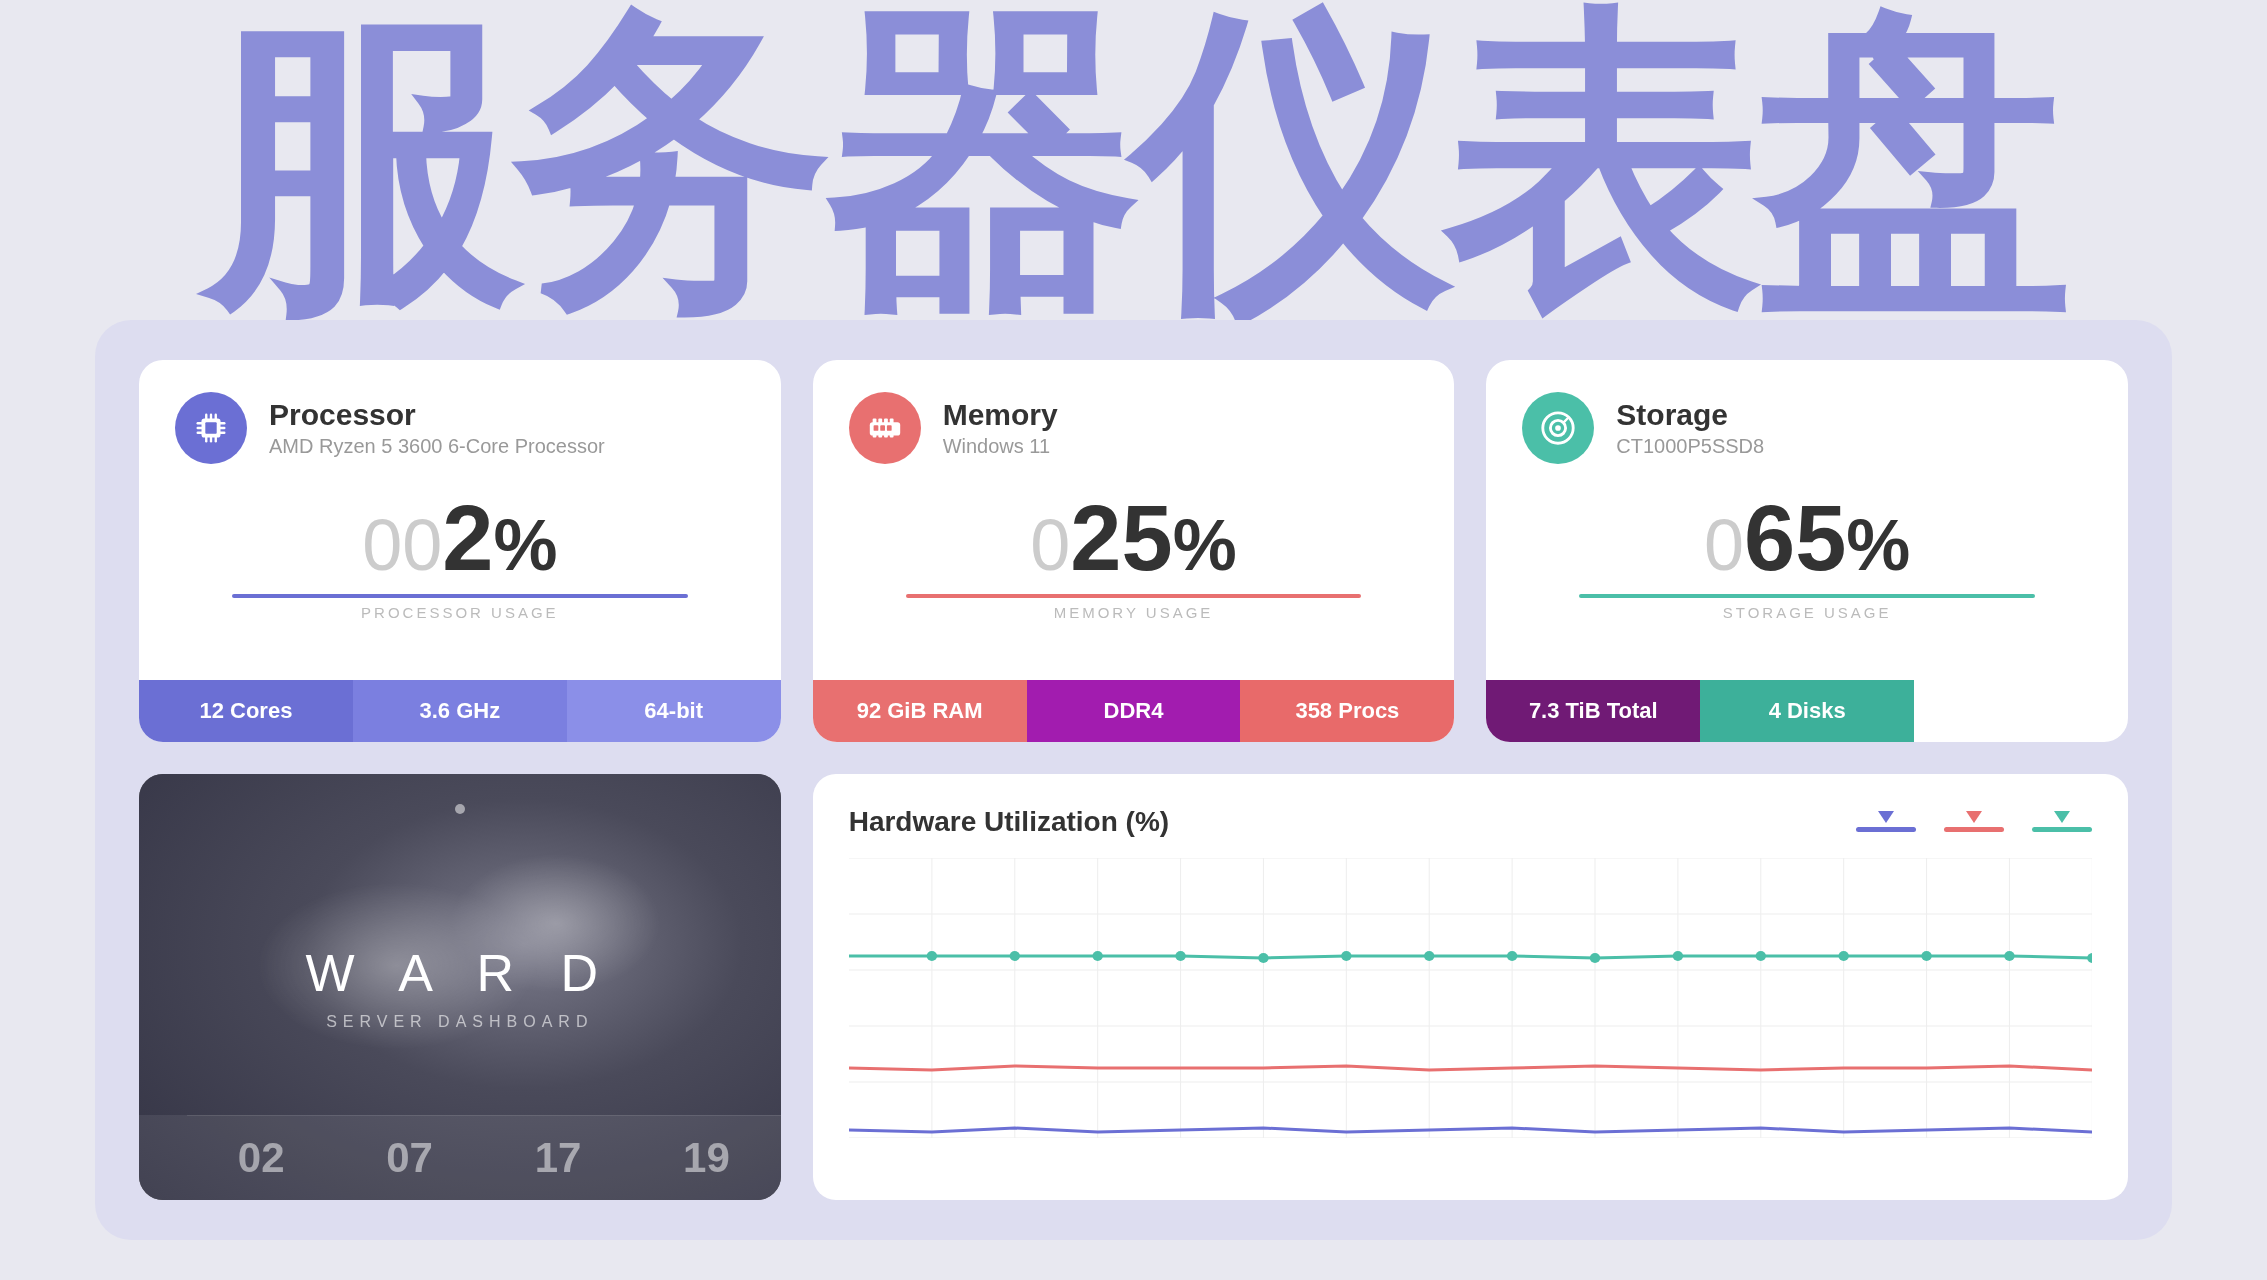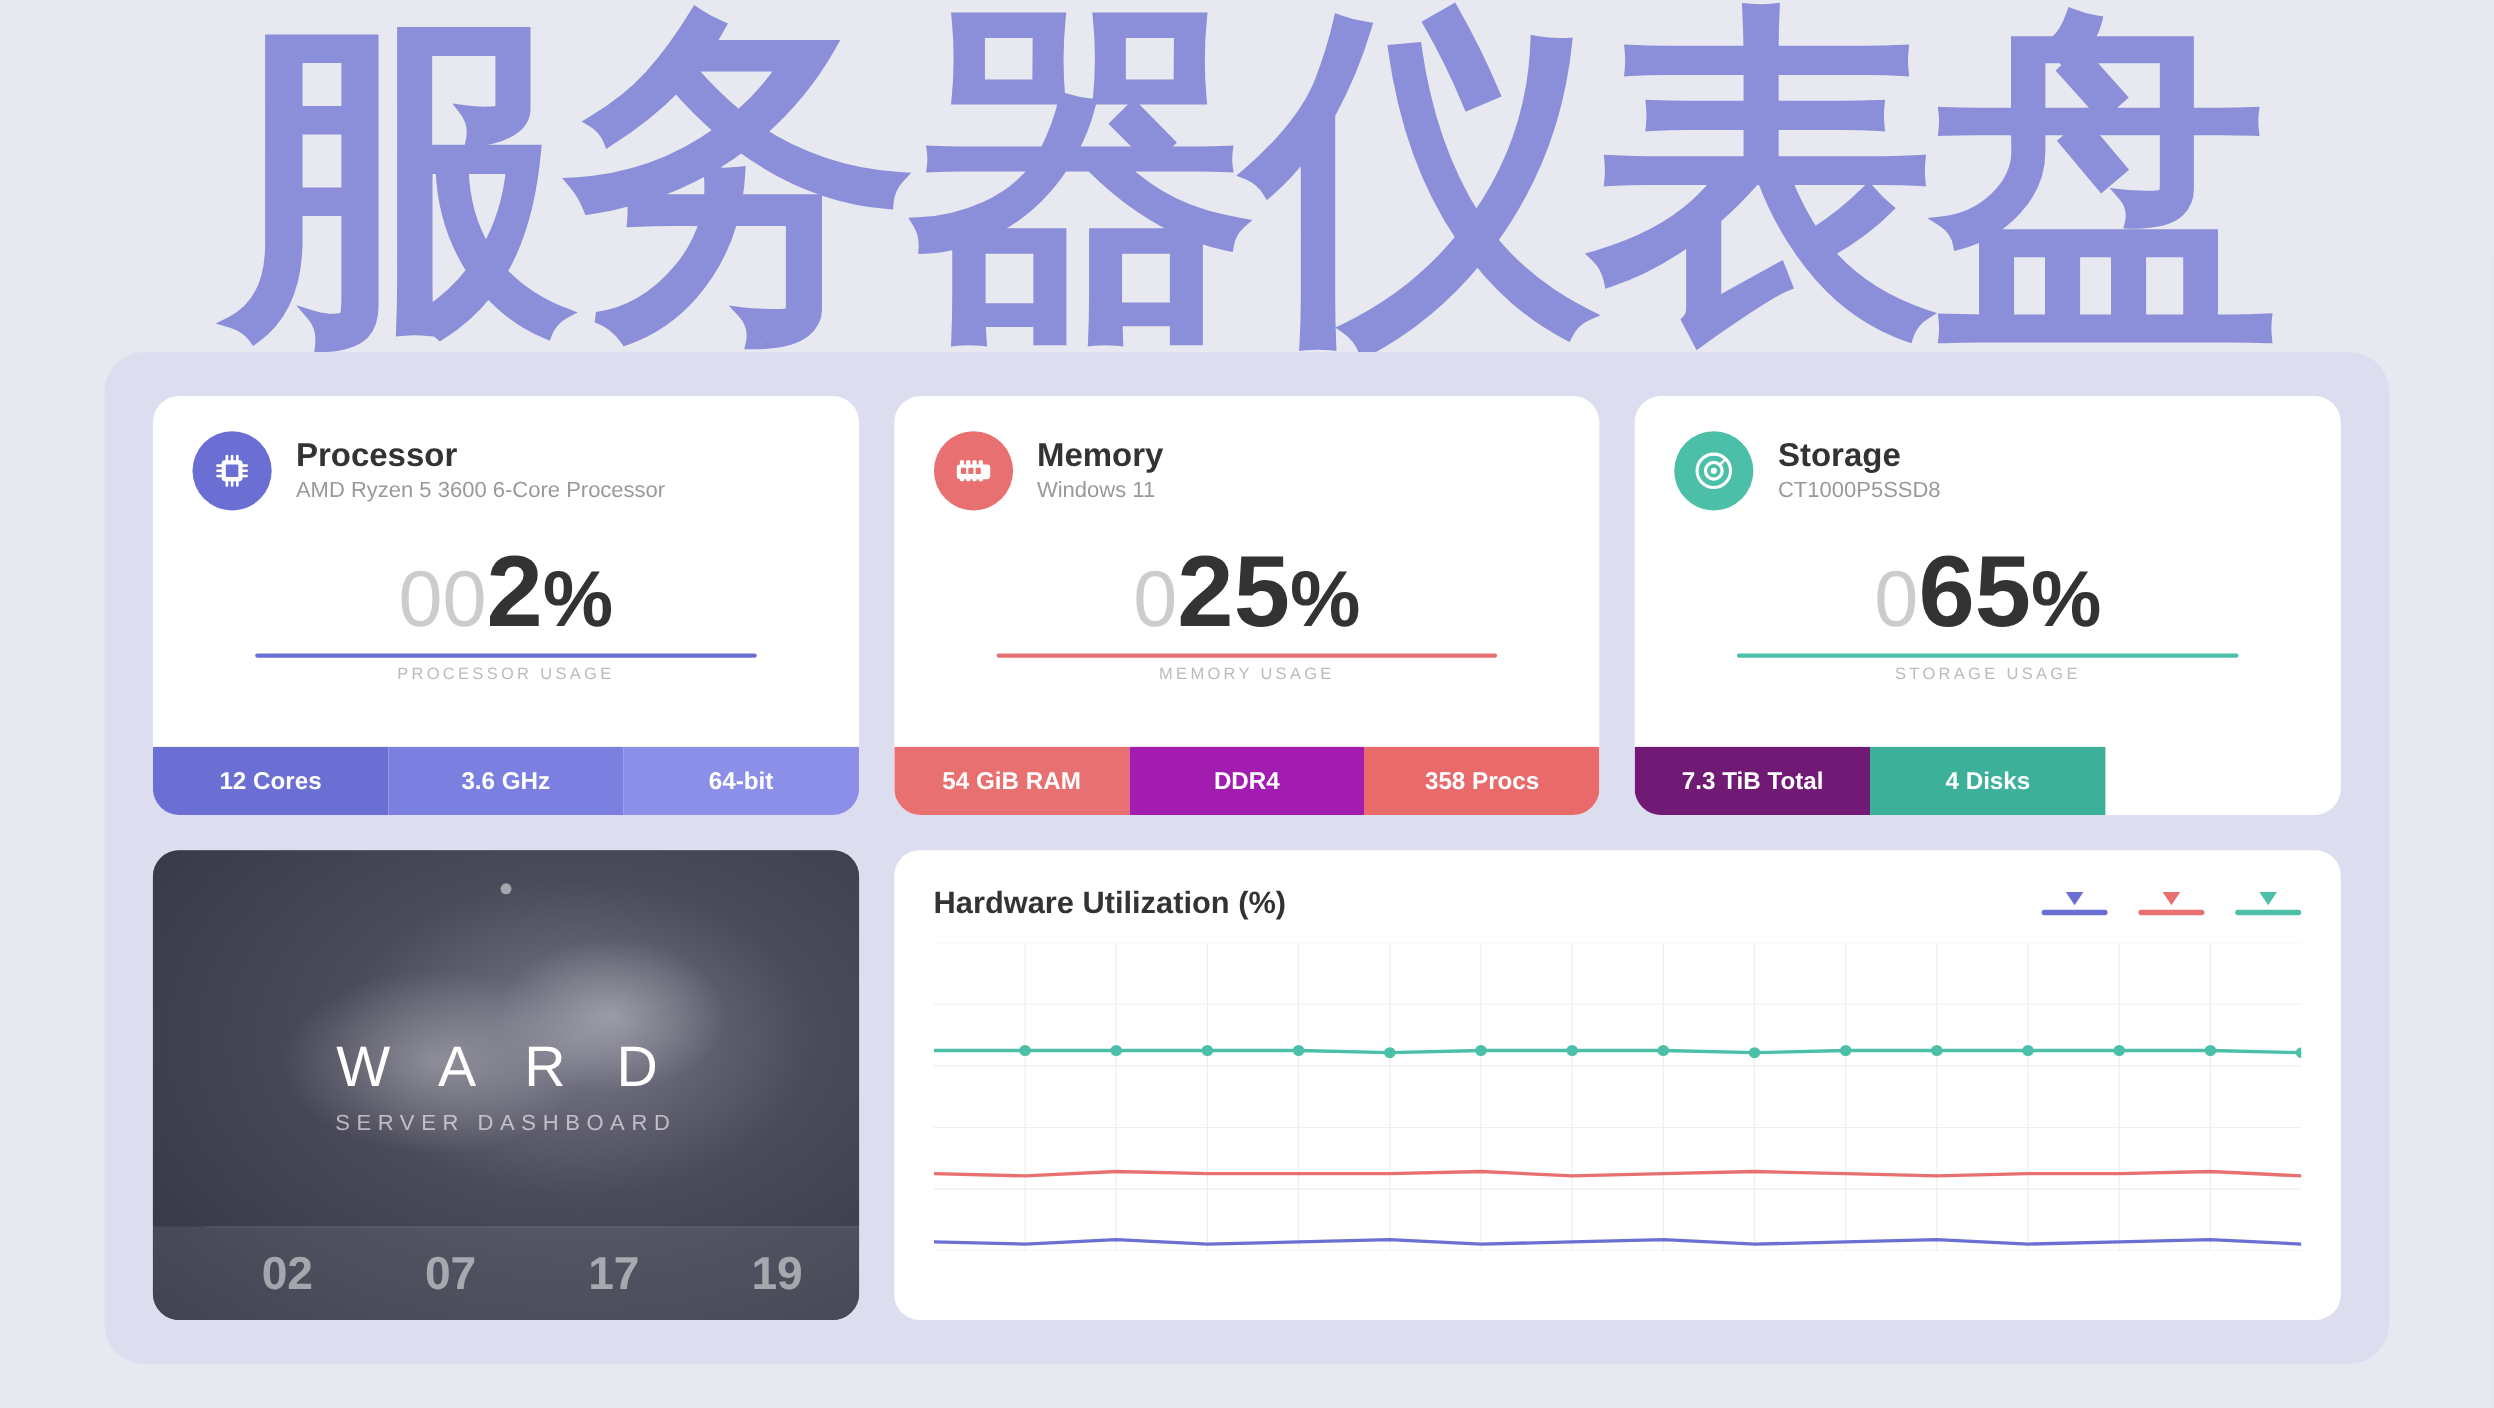--- a/index.html
+++ b/index.html
@@ -435,7 +435,7 @@
       </div>
     </div>
     <div class="card-footer footer-red">
-      <div class="footer-item">54 GiB RAM</div>
+      <div class="footer-item">92 GiB RAM</div>
       <div class="footer-item">DDR4</div>
       <div class="footer-item">358 Procs</div>
     </div>

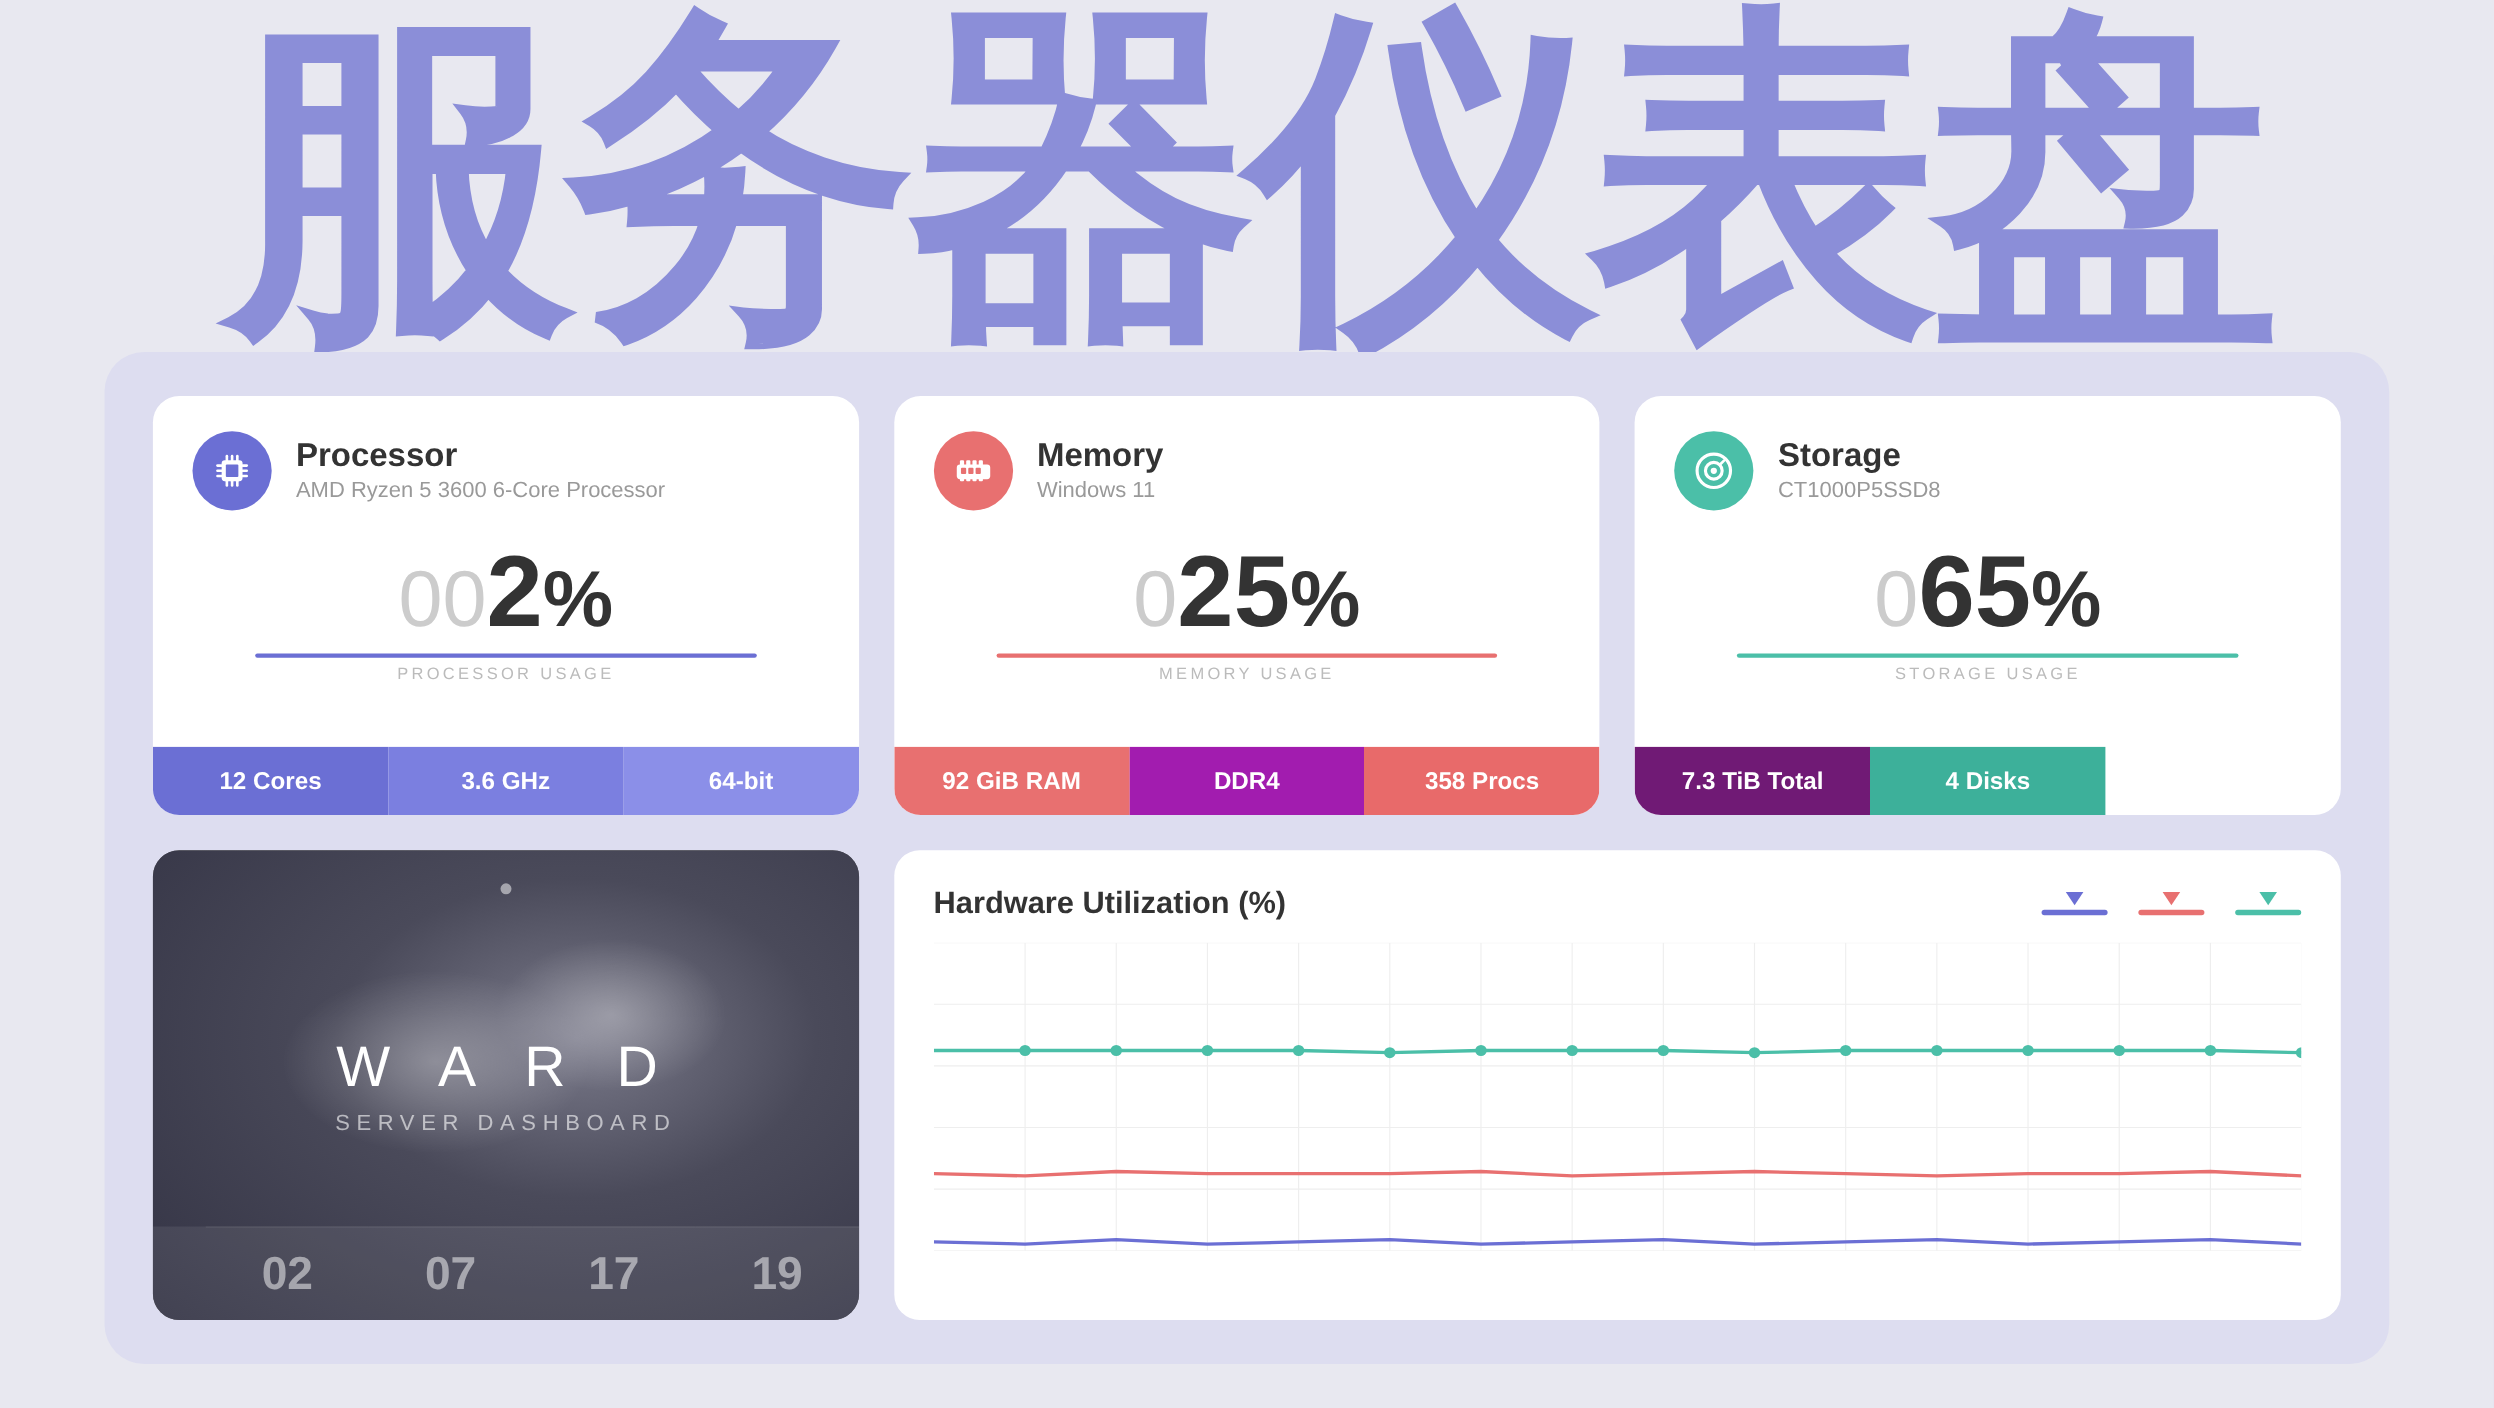--- a/index.html
+++ b/index.html
@@ -221,7 +221,7 @@
     }
 
     .ward-subtitle {
-      font-size: 20px;
+      font-size: 16px;
       letter-spacing: 6px;
       color: rgba(255,255,255,0.6);
     }

